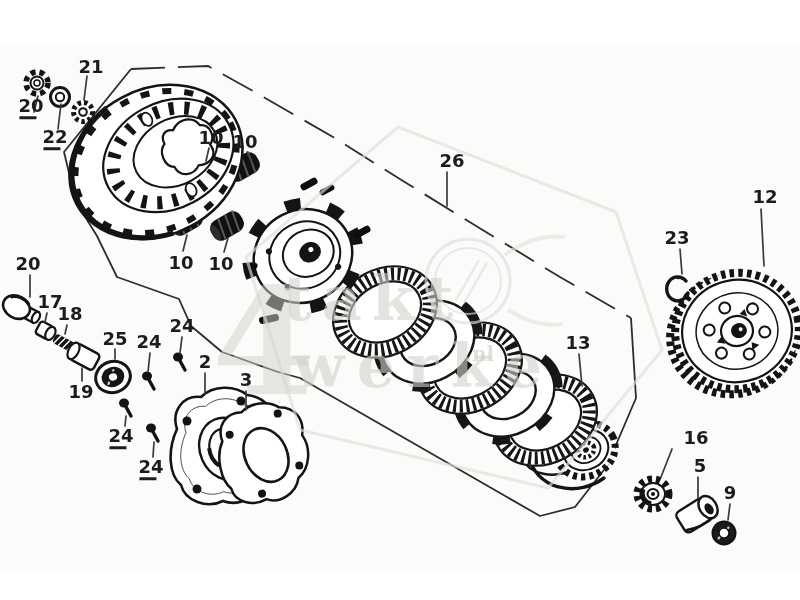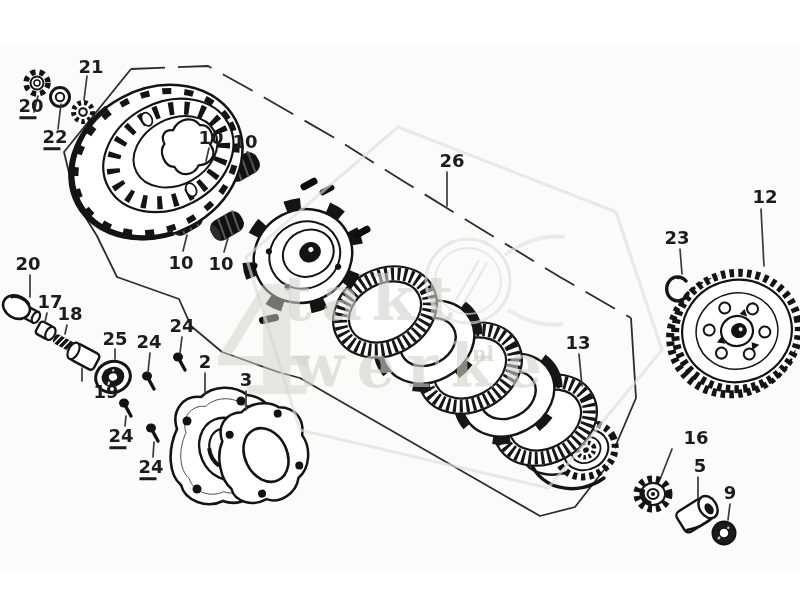--- a/index.html
+++ b/index.html
@@ -285,7 +285,7 @@
       <div class="part-label" style="left: 28px; top: 263px;">20</div>
       <div class="part-label" style="left: 50px; top: 301px;">17</div>
       <div class="part-label" style="left: 70px; top: 313px;">18</div>
-      <div class="part-label" style="left: 81px; top: 391px; margin-left: 25px;">19</div>
+      <div class="part-label" style="left: 81px; top: 391px;">19</div>
       <div class="part-label" style="left: 115px; top: 338px; text-align: center;">25</div>
       <div class="part-label" style="left: 149px; top: 341px;">24</div>
       <div class="part-label" style="left: 182px; top: 325px;">24</div>

